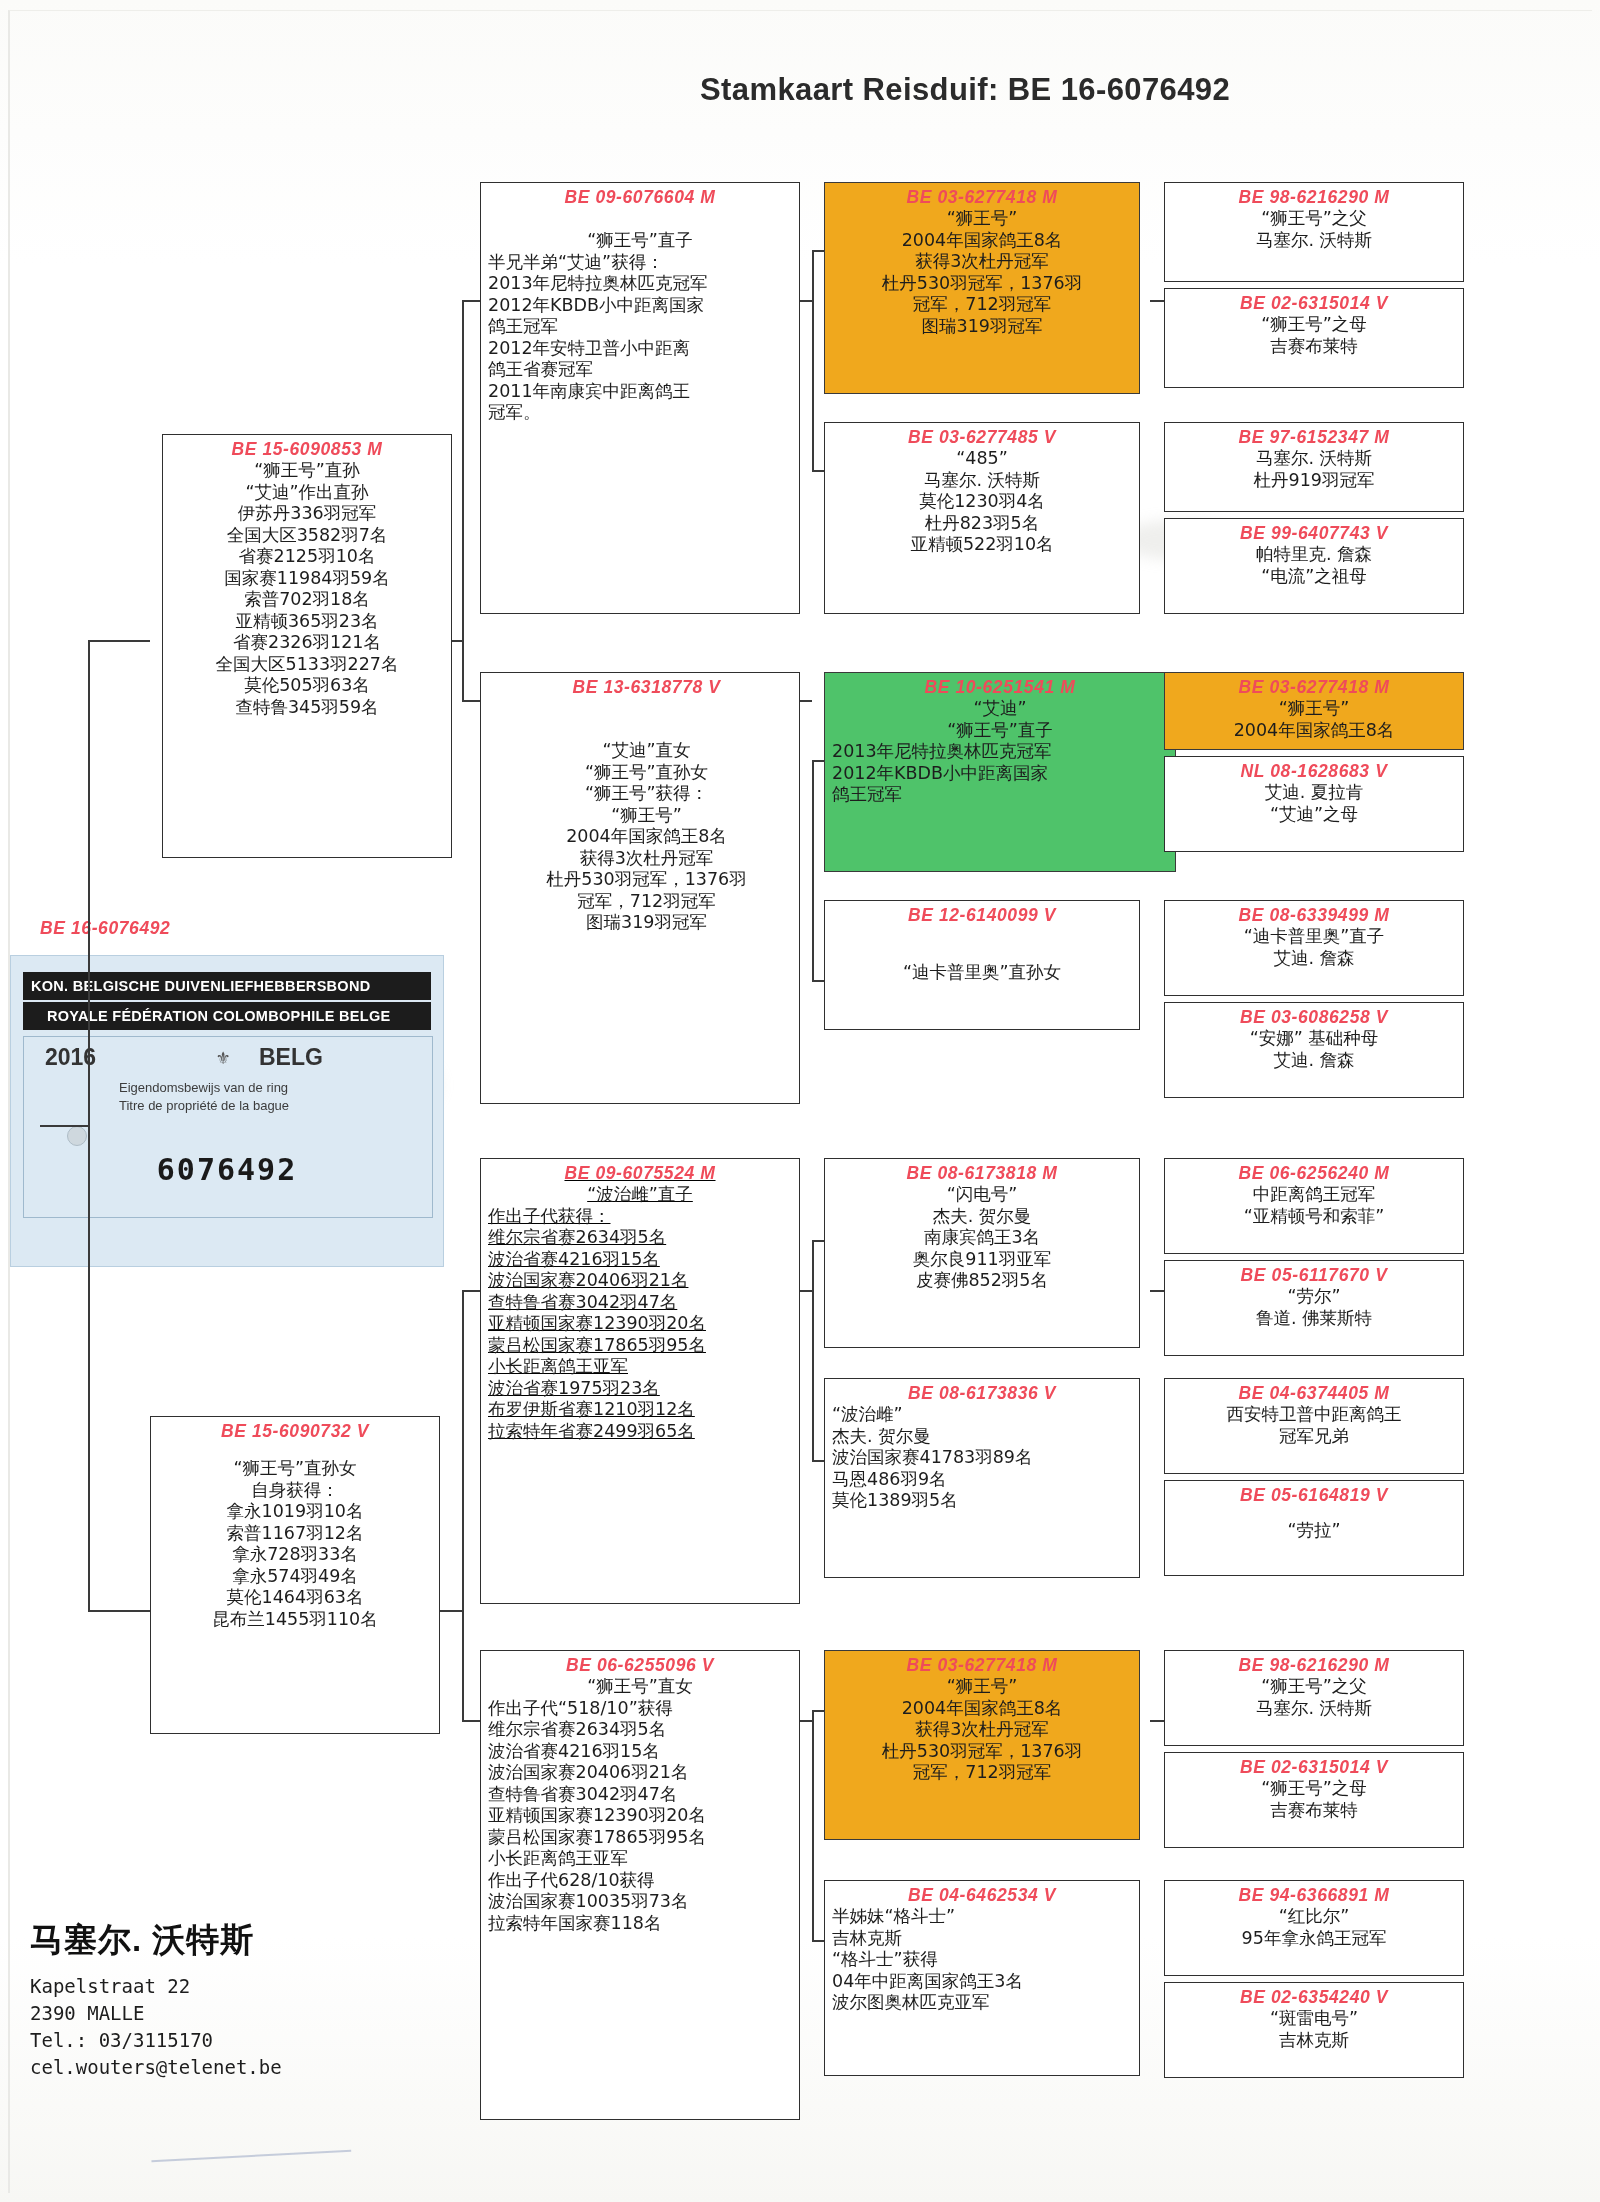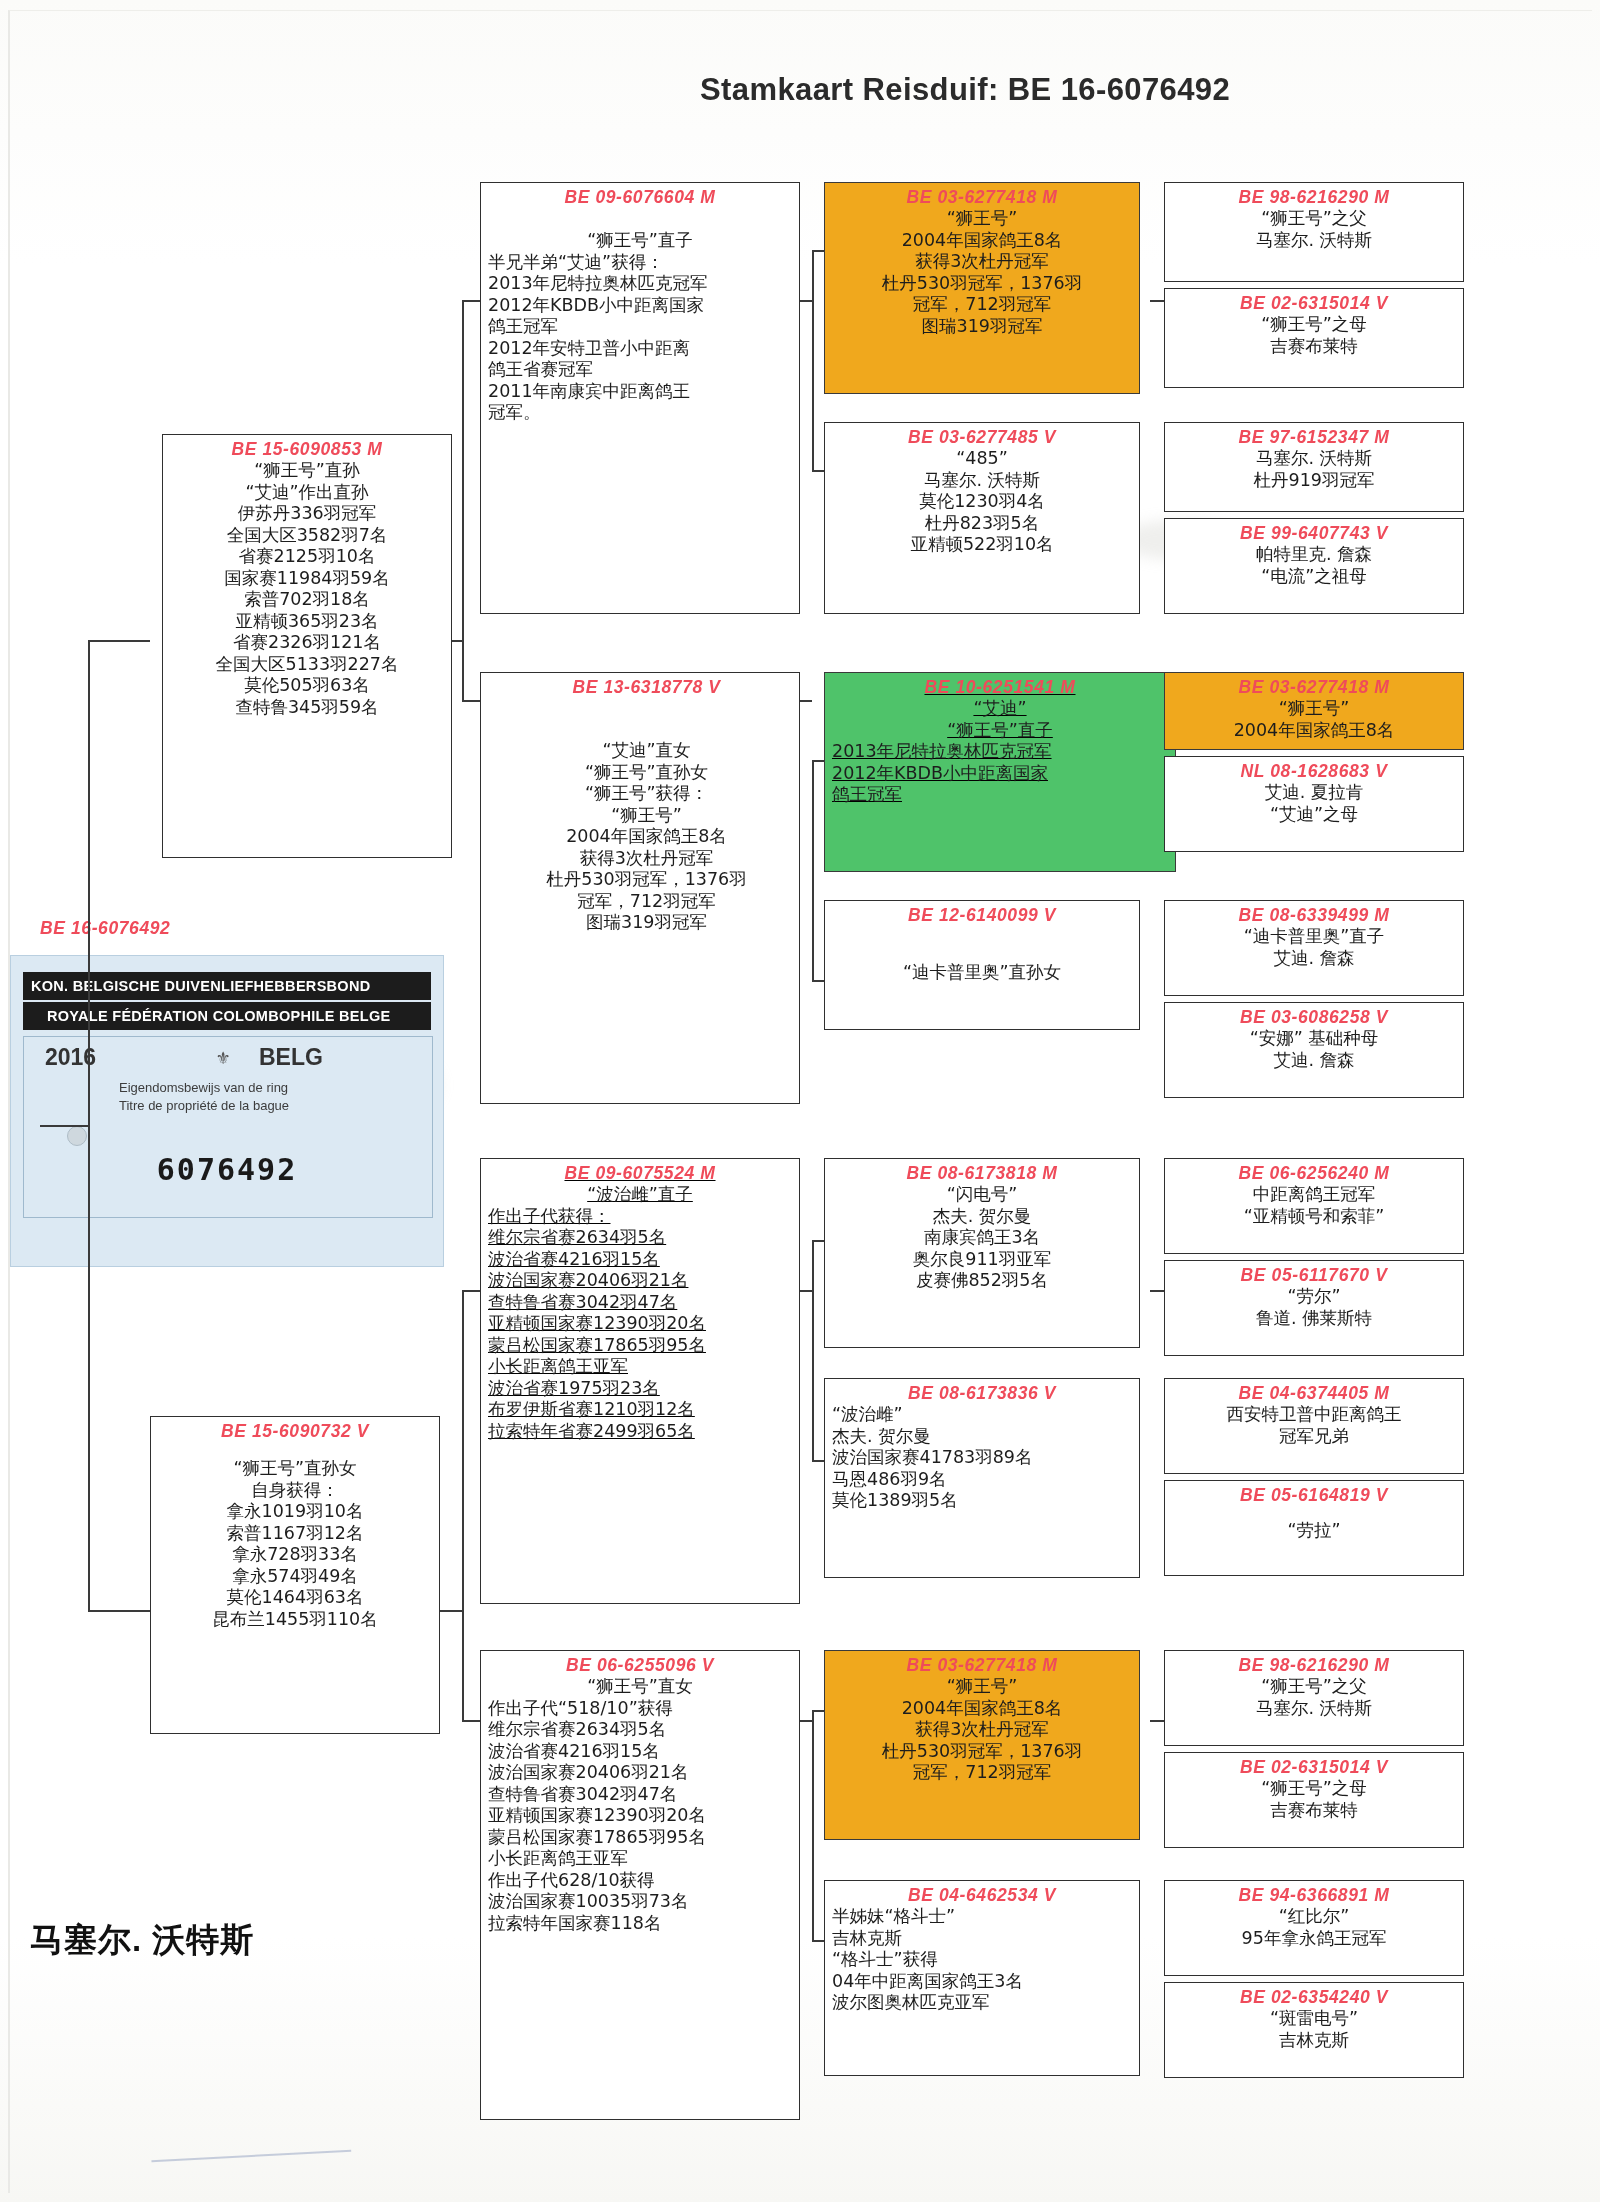--- a/index.html
+++ b/index.html
@@ -298,7 +298,7 @@
   </div>
 </div>
 
-<div class="box green" style="left:824px;top:672px;width:352px;height:200px;text-decoration:underline;">
+<div class="box green" style="left:824px;top:672px;width:352px;height:200px;">
   <span class="ring center">BE  10-6251541 M</span>
   <div class="body">
     <div style="text-align:center;">“艾迪”</div>

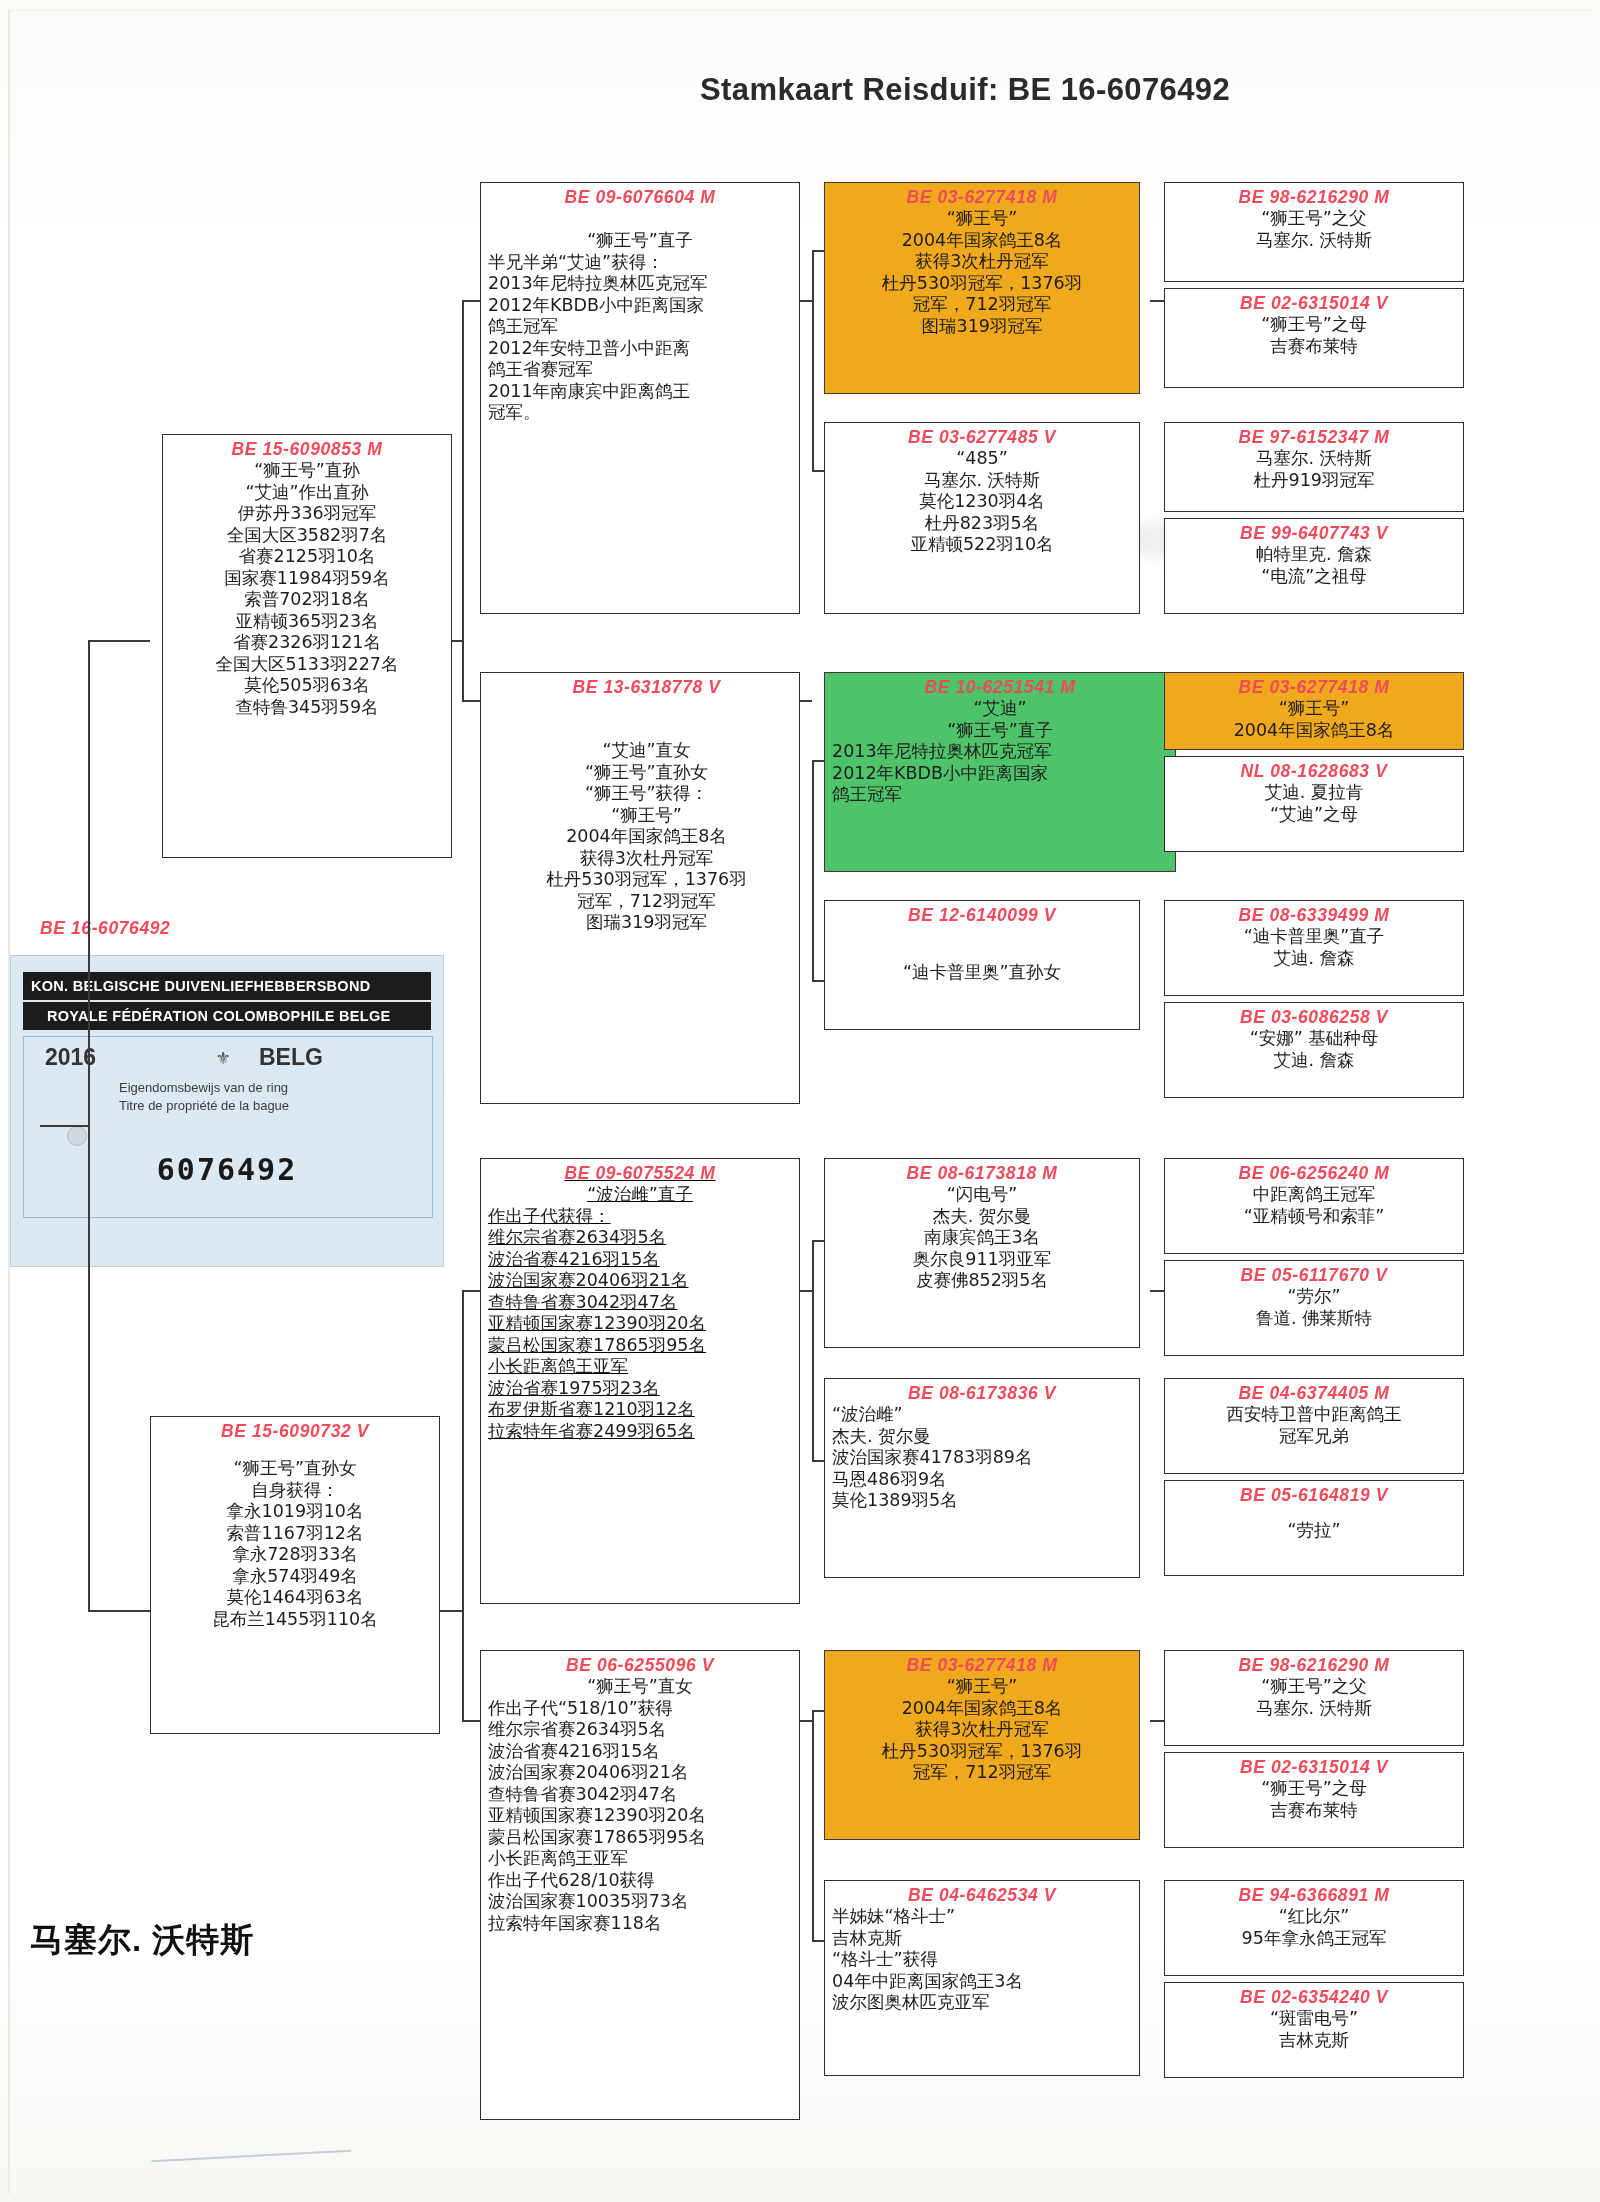--- a/index.html
+++ b/index.html
@@ -134,6 +134,12 @@
 
 <div id="owner">
   <div class="name">马塞尔. 沃特斯</div>
+  <div class="addr">
+    <div>Kapelstraat 22</div>
+    <div>2390  MALLE</div>
+    <div>Tel.: 03/3115170</div>
+    <div>cel.wouters@telenet.be</div>
+  </div>
 </div>
 <div class="scrib"></div>
 

